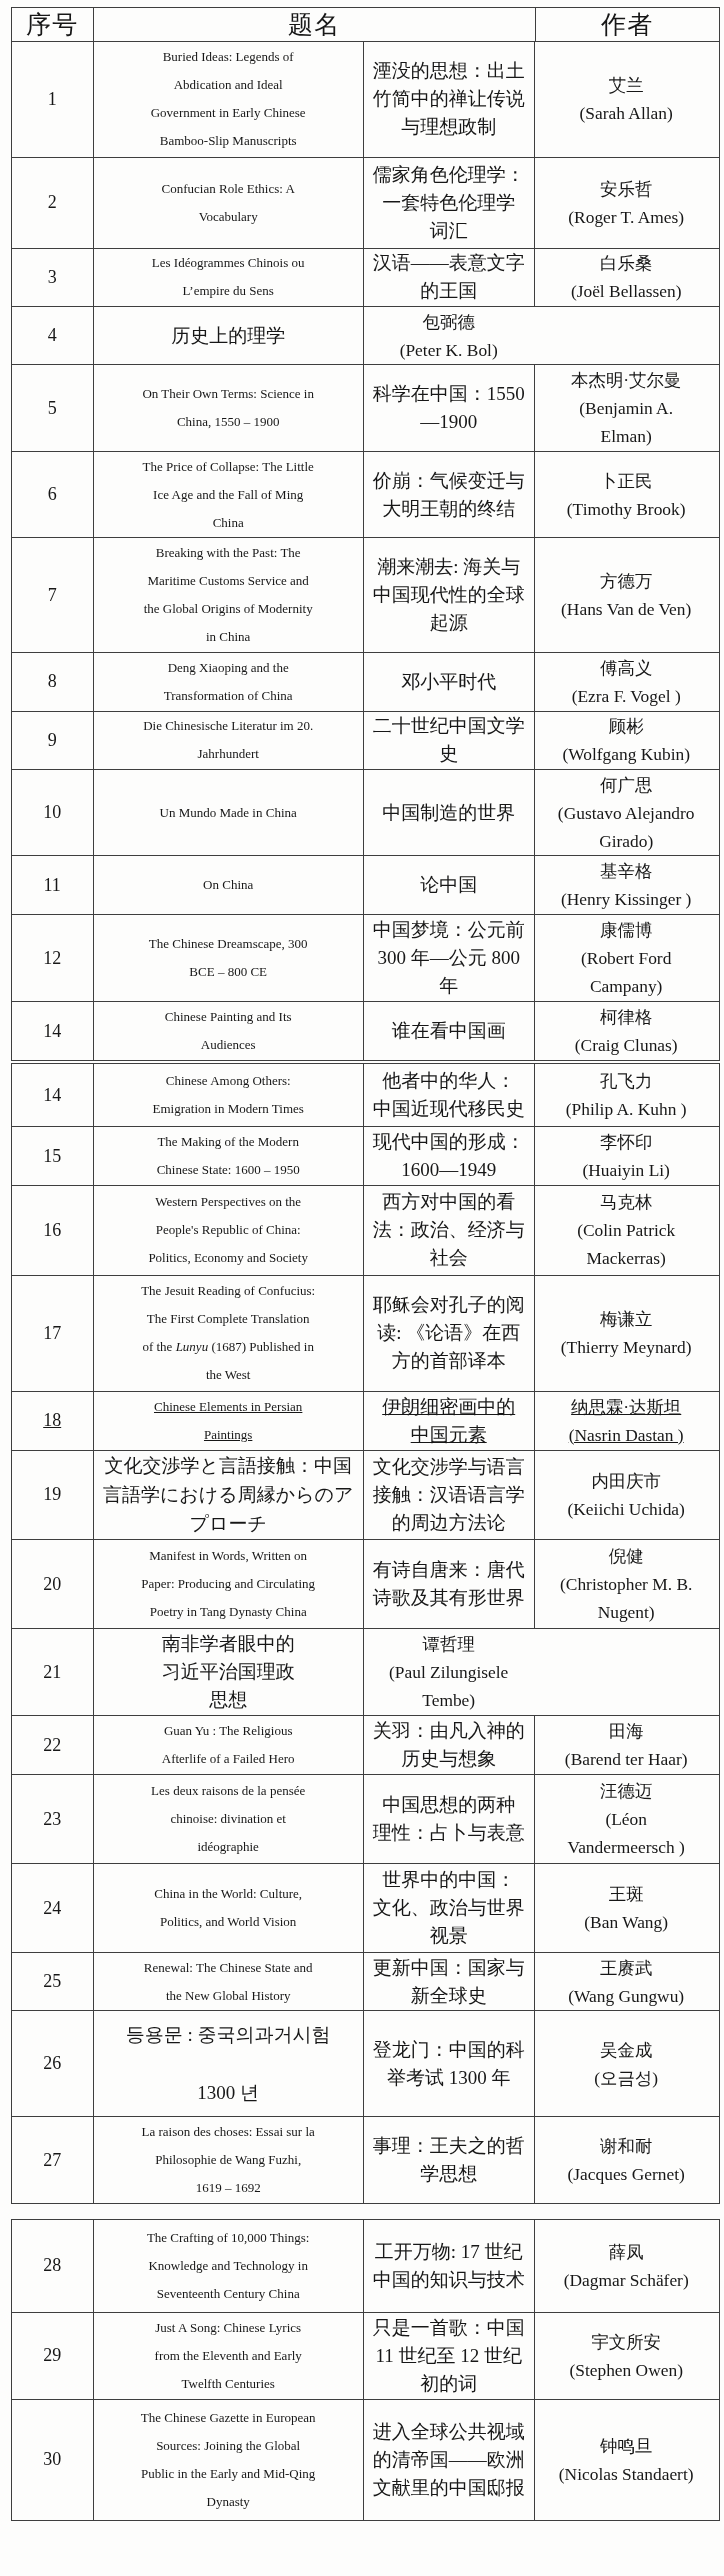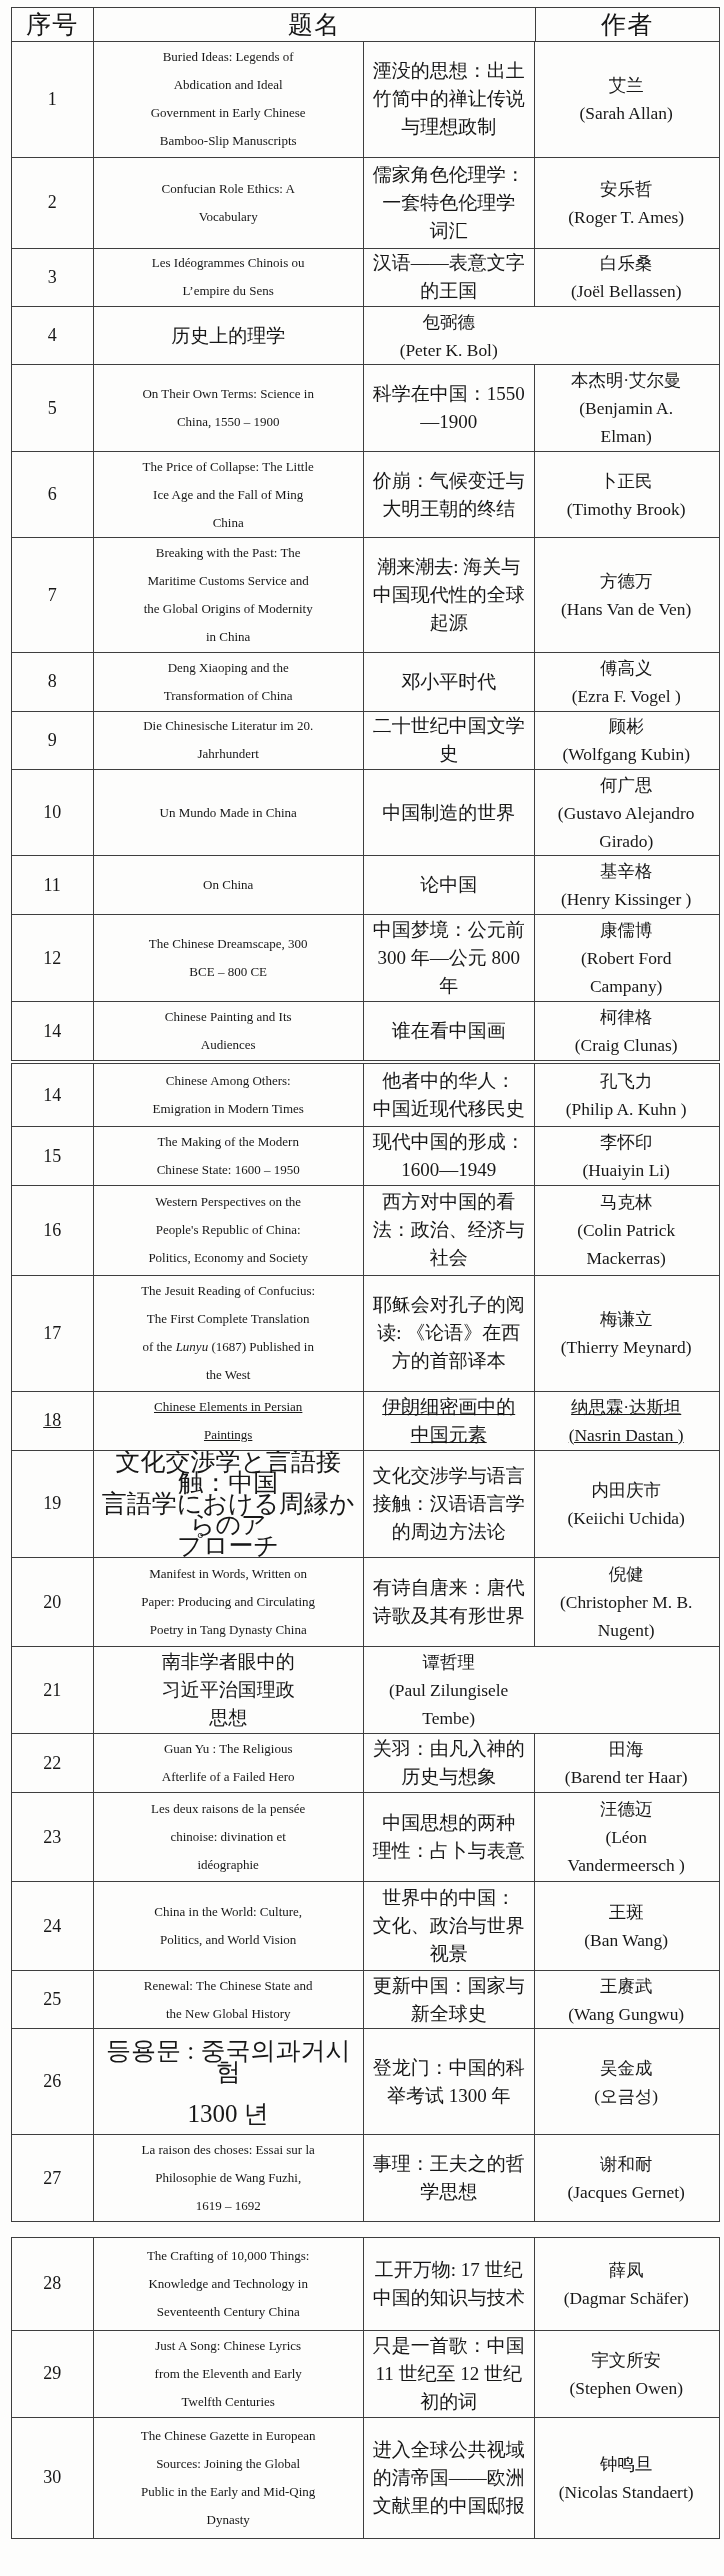--- a/index.html
+++ b/index.html
@@ -51,7 +51,7 @@
   .txt { white-space: pre-line; }
   .num { font-size: 18px; }
   .c-en .txt { font-size: 13px; line-height: 28px; }
-  .c-en.cjk .txt { font-size: 25px; line-height: 21px; }
+  .c-en.cjk .txt { font-size: 19px; line-height: 29px; }
   .c-cn .txt { font-size: 19px; line-height: 28px; }
   .c-au .txt { font-size: 17.4px; line-height: 28px; }
   i { font-style: italic; }

